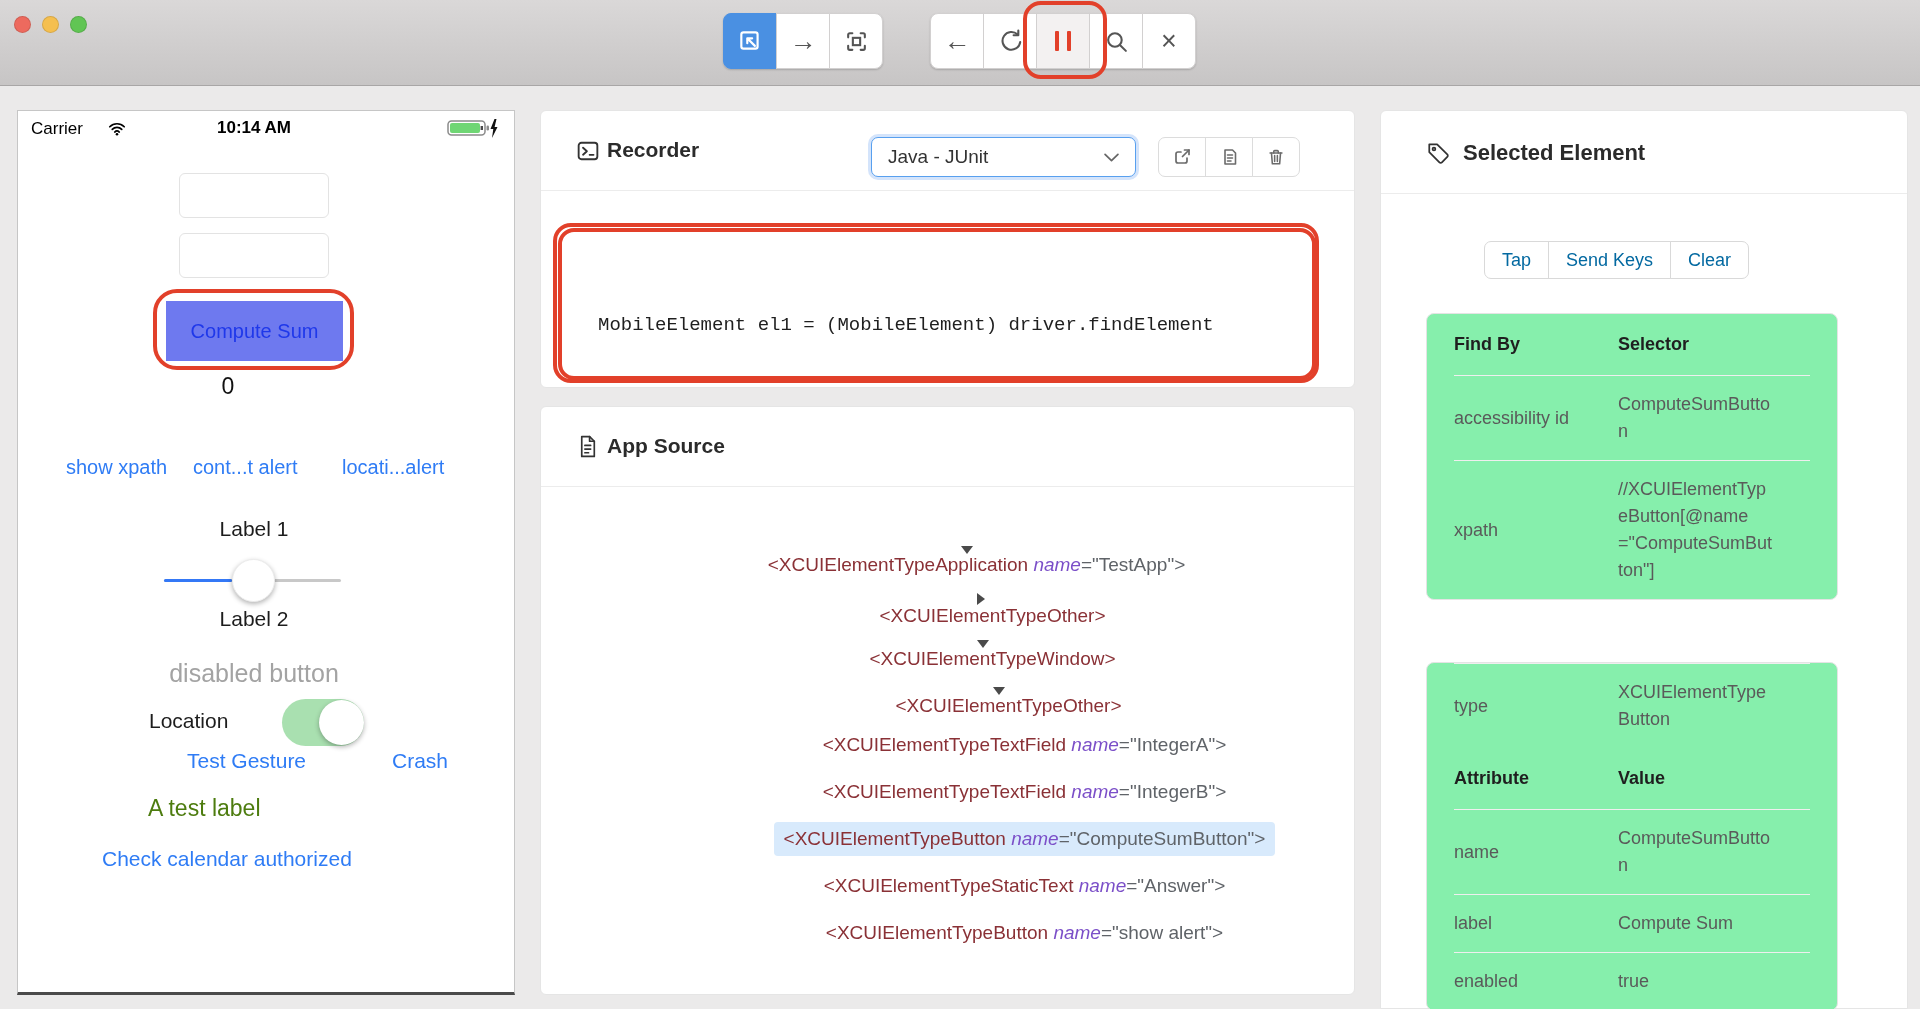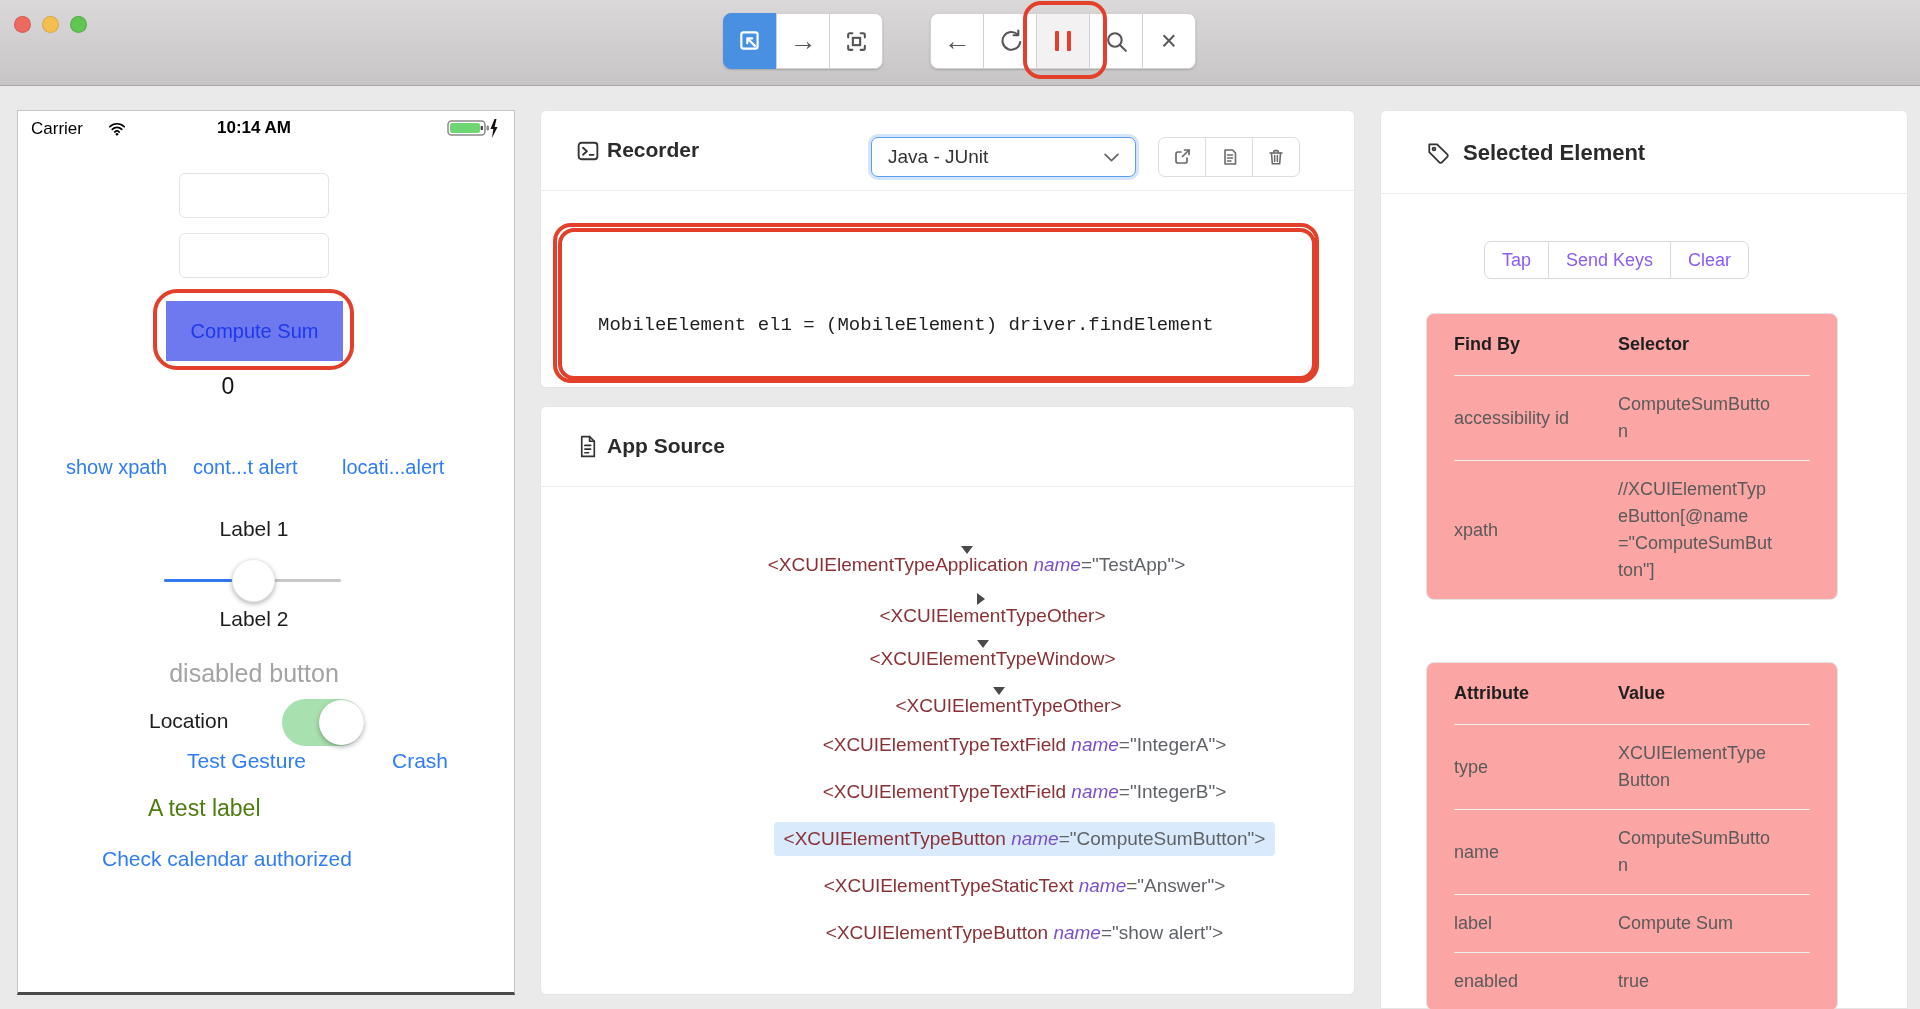--- a/index.html
+++ b/index.html
@@ -72,7 +72,7 @@
   
   .seg { display:flex; }
   .seg-btn { height:38px; background:#fff; border:1px solid #d9d9d9; margin-left:-1px; padding:0 17px;
-    display:flex; align-items:center; font-size:18px; color:#8b5cf6; cursor:pointer; }
+    display:flex; align-items:center; font-size:18px; color:#0369a1; cursor:pointer; }
   .seg-btn:first-child { border-radius:7px 0 0 7px; margin-left:0; }
   .seg-btn:last-child { border-radius:0 7px 7px 0; }
   .tbl { position:absolute; left:45px; width:412px; background:#fca5a5; border:1px solid #e4e4e4; border-radius:8px; padding:0 27px; }

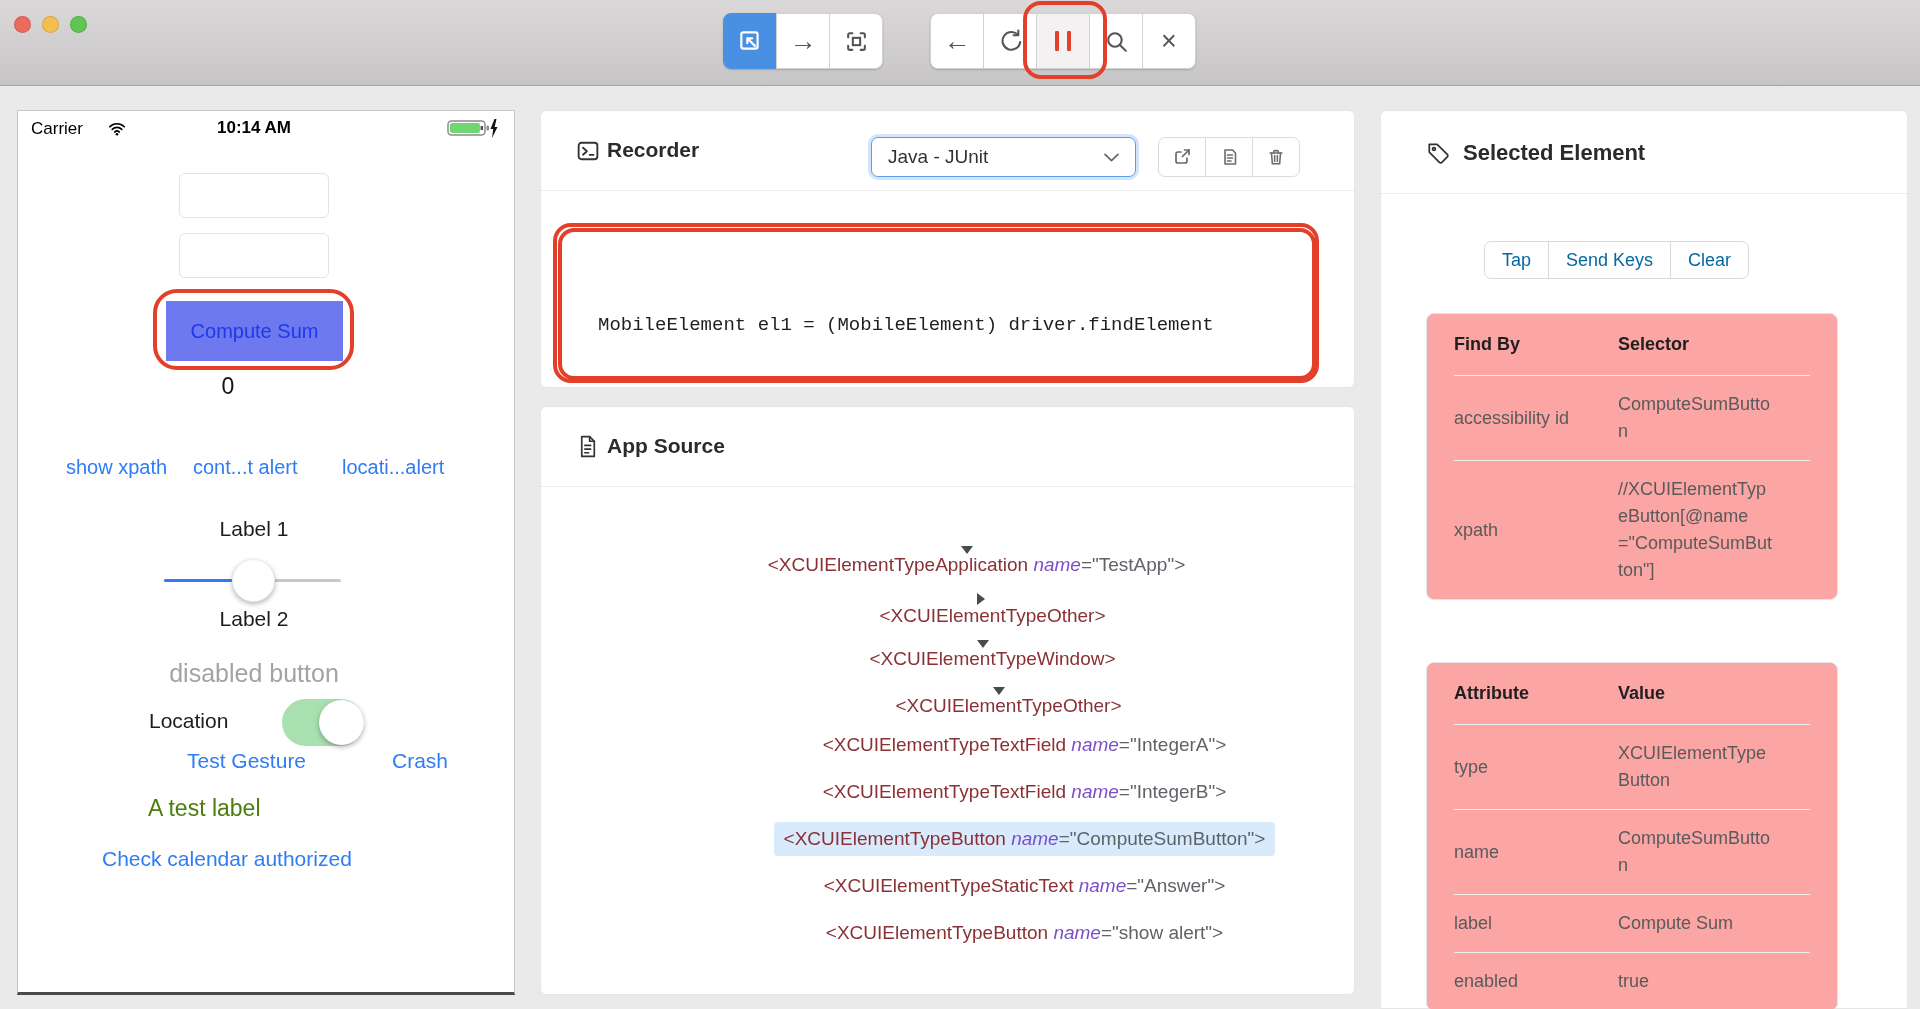--- a/index.html
+++ b/index.html
@@ -75,7 +75,7 @@
     display:flex; align-items:center; font-size:18px; color:#0369a1; cursor:pointer; }
   .seg-btn:first-child { border-radius:7px 0 0 7px; margin-left:0; }
   .seg-btn:last-child { border-radius:0 7px 7px 0; }
-  .tbl { position:absolute; left:45px; width:412px; background:#fca5a5; border:1px solid #e4e4e4; border-radius:8px; padding:0 27px; }
+  .tbl { position:absolute; left:45px; width:412px; background:#86efac; border:1px solid #e4e4e4; border-radius:8px; padding:0 27px; }
   .tbl-row { display:grid; grid-template-columns:164px 1fr; align-items:center;
     border-top:1px solid #efefef; padding:15px 0; font-size:18px; color:#5a5a5a; line-height:27px; }
   .tbl-row.head { border-top:none; font-weight:bold; color:#1f1f1f; padding:17px 0; }

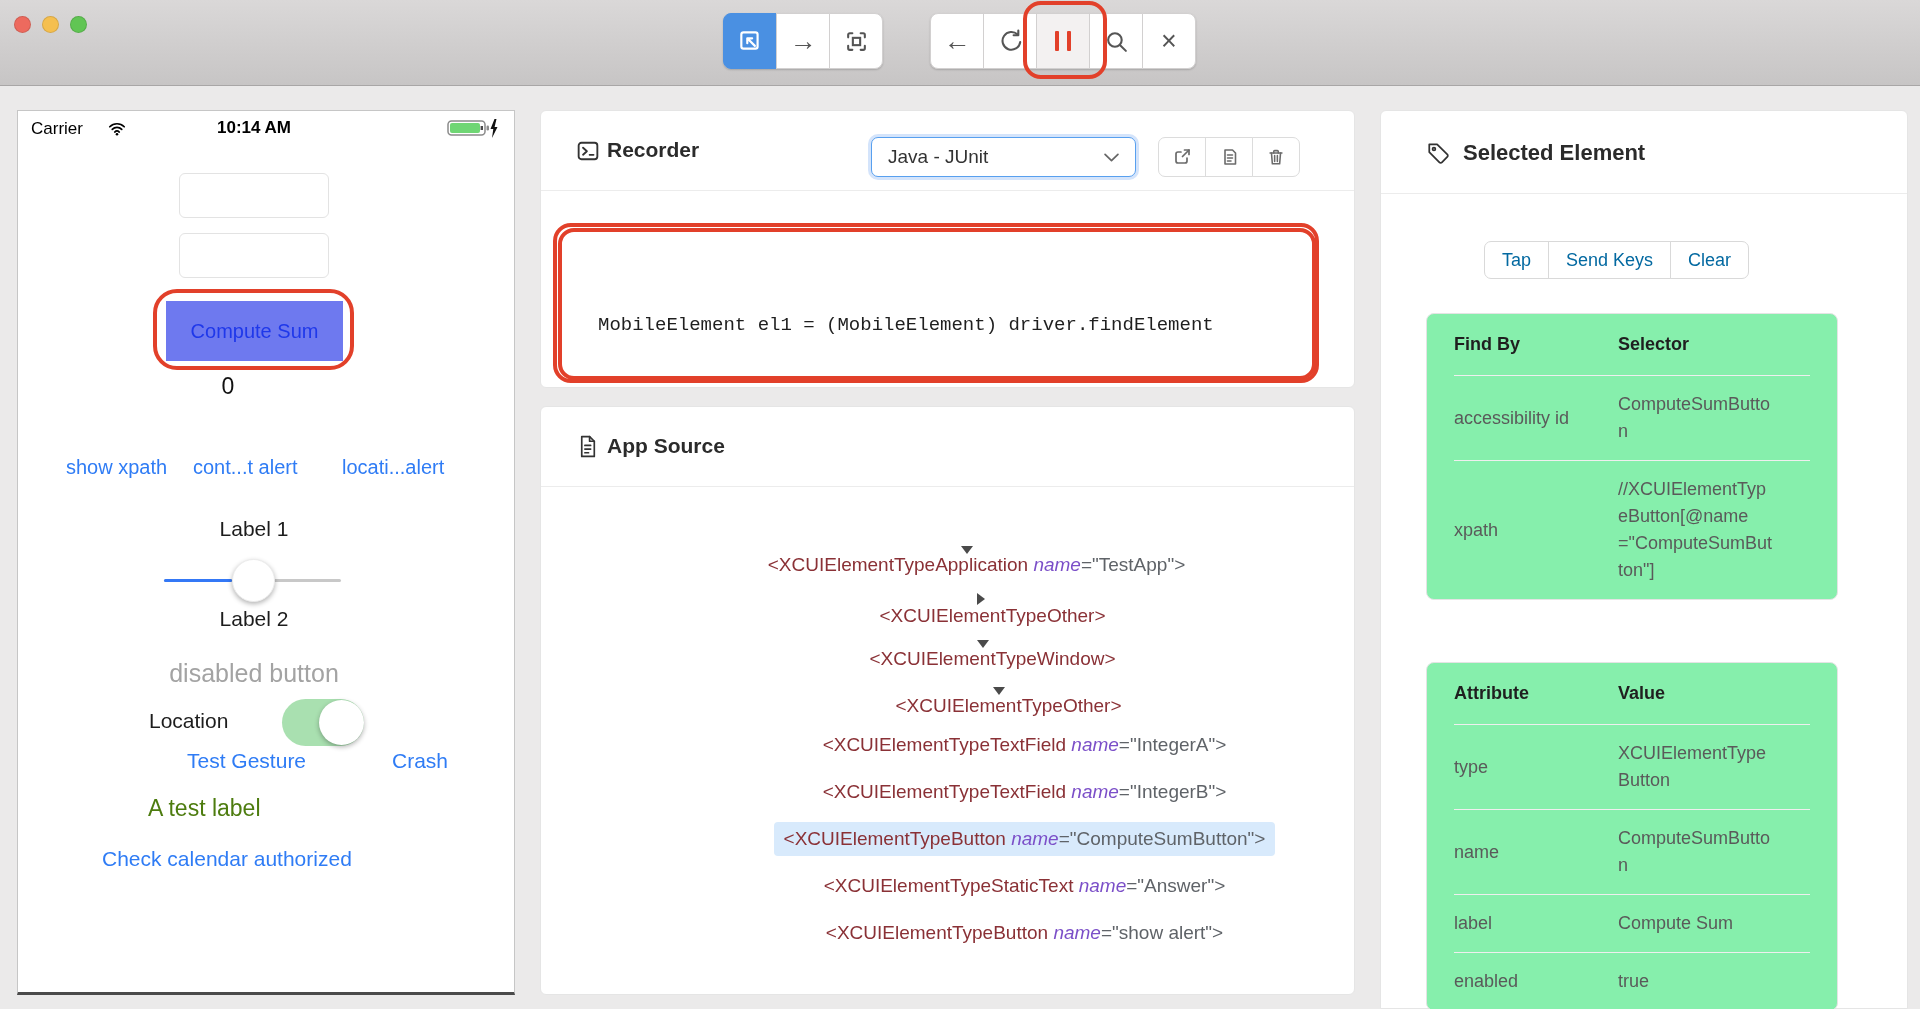--- a/index.html
+++ b/index.html
@@ -349,15 +349,15 @@
   </div>
 
   <div class="tbl" style="top:551px;">
+    <div class="tbl-row">
+      <span>type</span>
+      <span class="cell-value">XCUIElementTypeButton</span>
+    </div>
     <div class="tbl-row head">
       <span>Attribute</span>
       <span>Value</span>
     </div>
     <div class="tbl-row">
-      <span>type</span>
-      <span class="cell-value">XCUIElementTypeButton</span>
-    </div>
-    <div class="tbl-row">
       <span>name</span>
       <span class="cell-value">ComputeSumButton</span>
     </div>

